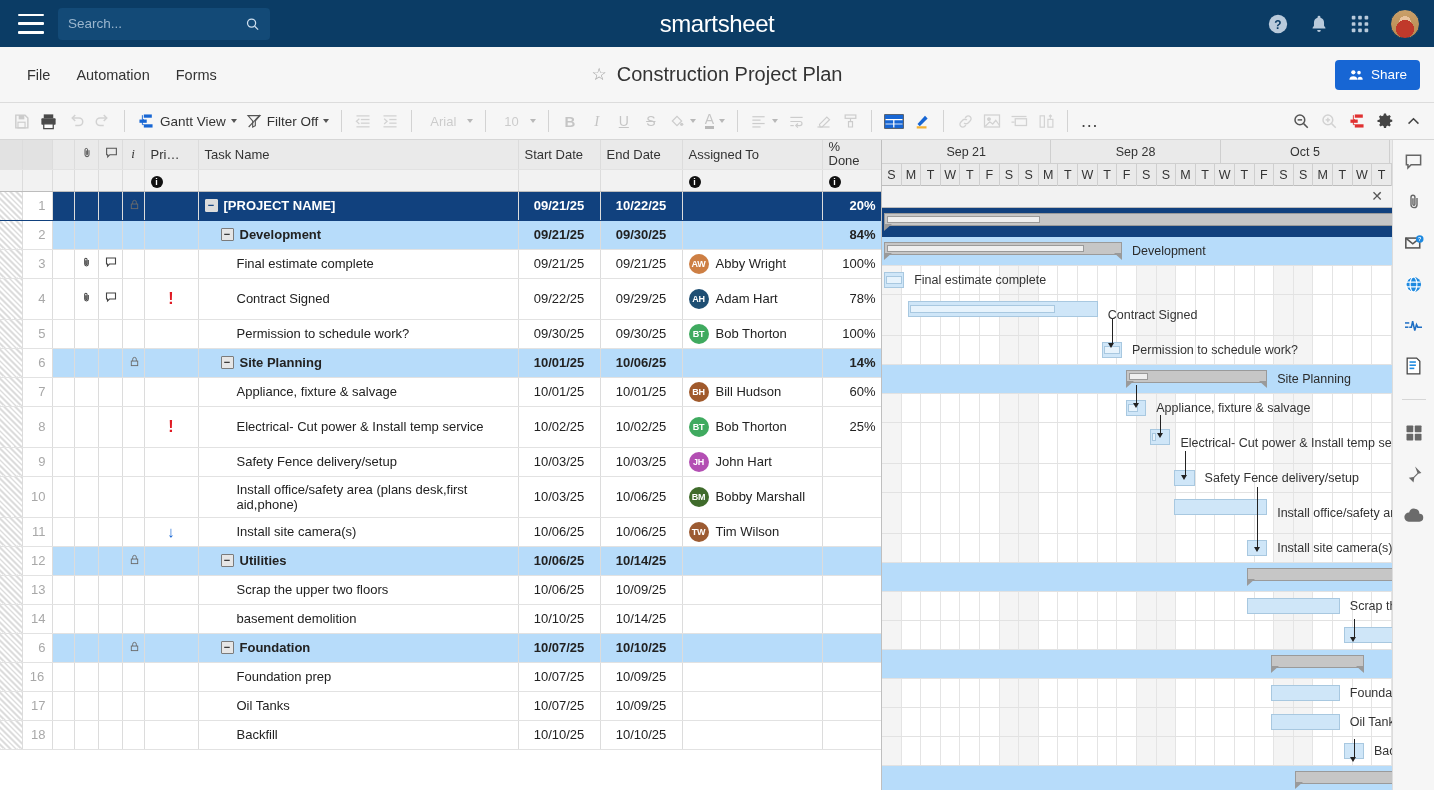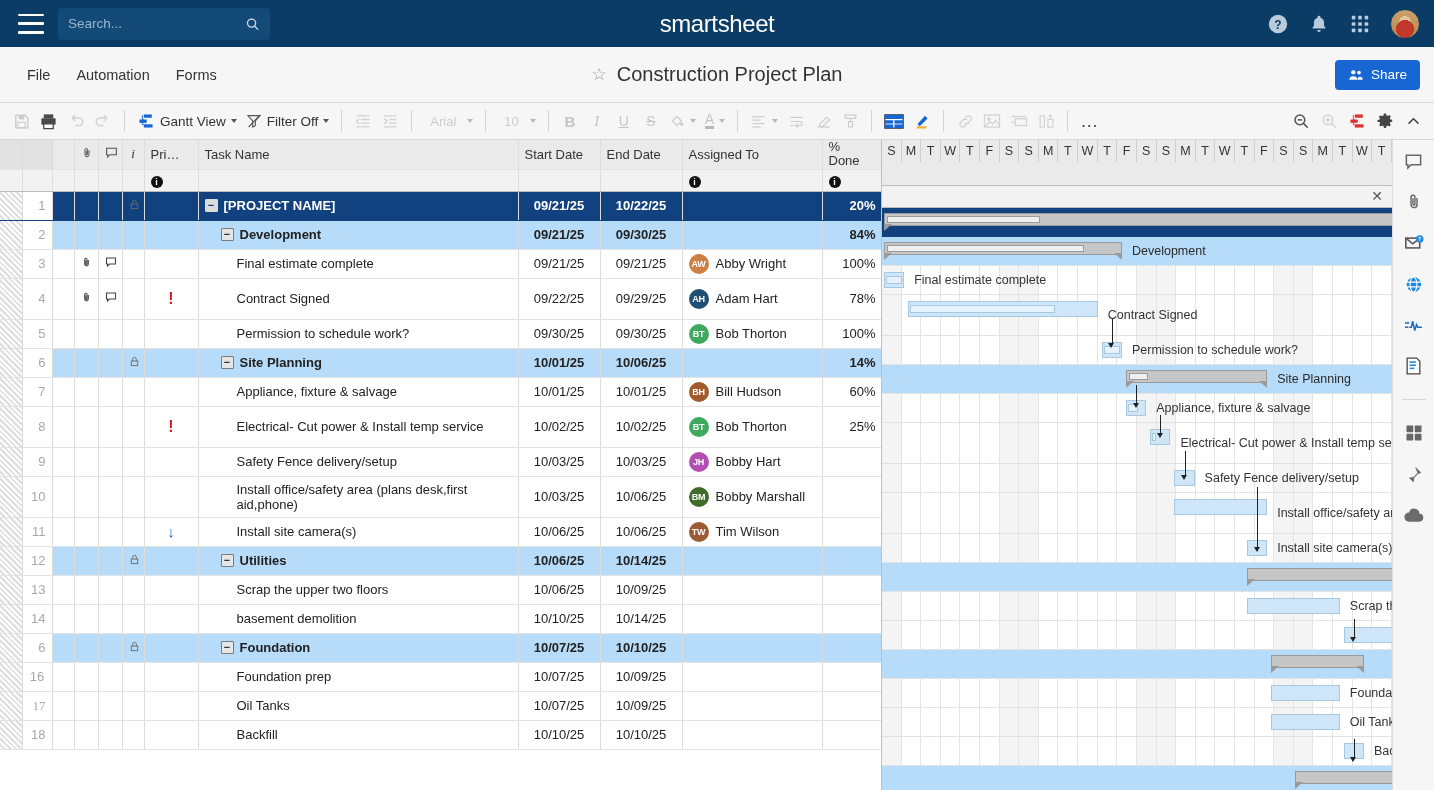--- a/index.html
+++ b/index.html
@@ -928,6 +928,11 @@
 
     <div class="gantt">
       <div class="gantt-head">
+        <div class="wk-row">
+            <div class="wk" style="width: 169.4px;">Sep 21</div>
+            <div class="wk" style="width: 169.4px;">Sep 28</div>
+            <div class="wk" style="width: 169.4px;">Oct 5</div>
+          </div>
         <div class="day-row">
             <div class="day" style="width: 24.2px;">S</div>
             <div class="day" style="width: 24.2px;">M</div>

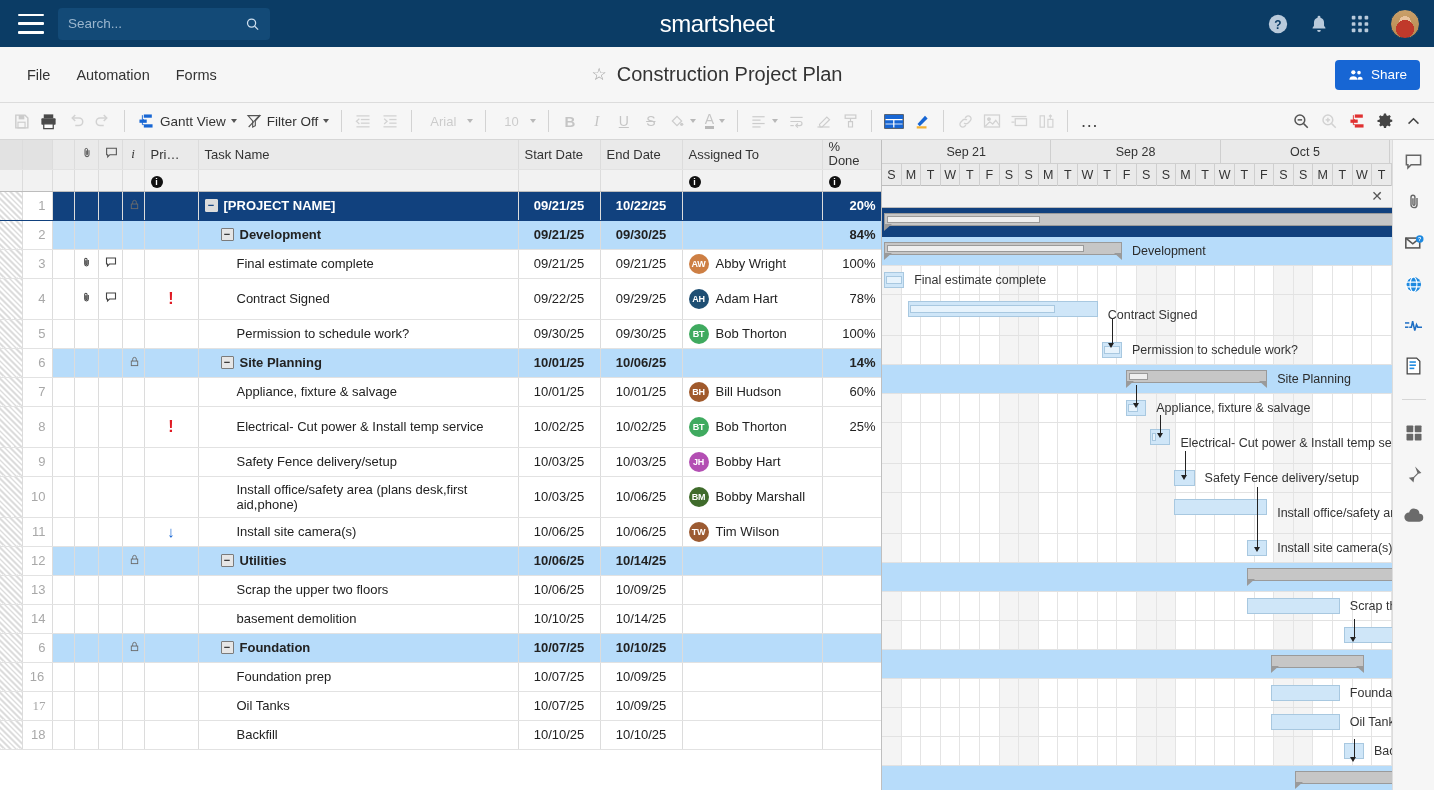--- a/index.html
+++ b/index.html
@@ -737,7 +737,7 @@
               <td style="height: 29px;">
                 <div class="ascell">
                   <span class="avatar" style="background:#b34fb3">JH</span>
-                  <span>Bobby Hart</span>
+                  <span>John Hart</span>
                 </div>
               </td>
               <td class="pd" style="height: 29px;"></td>

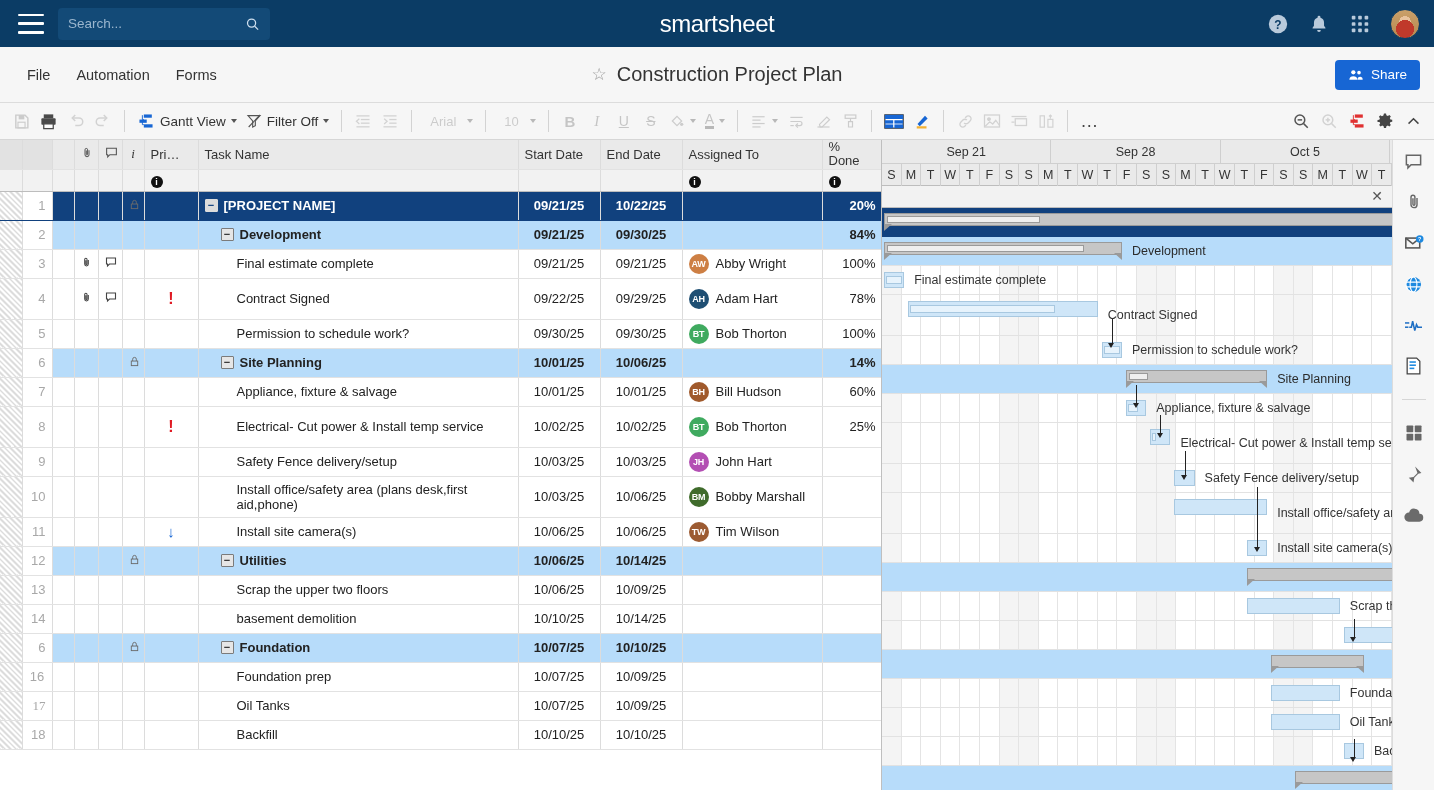--- a/index.html
+++ b/index.html
@@ -888,7 +888,7 @@
             </tr>
             <tr>
               <td class="hatch hatchcell" style="height: 29px;"></td>
-              <td class="rn" style="height: 29px; font-family: Liberation Serif, serif;">17</td>
+              <td class="rn" style="height: 29px;">17</td>
               <td style="height: 29px;"></td>
               <td class="ctr" style="height: 29px;"></td>
               <td class="ctr" style="height: 29px;"></td>

